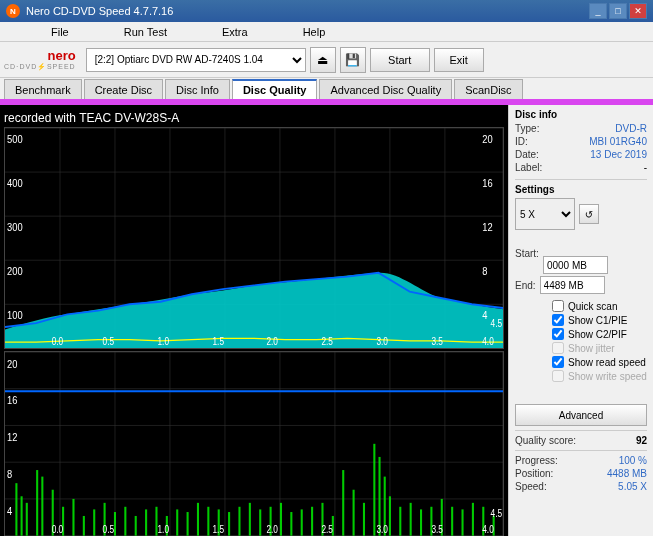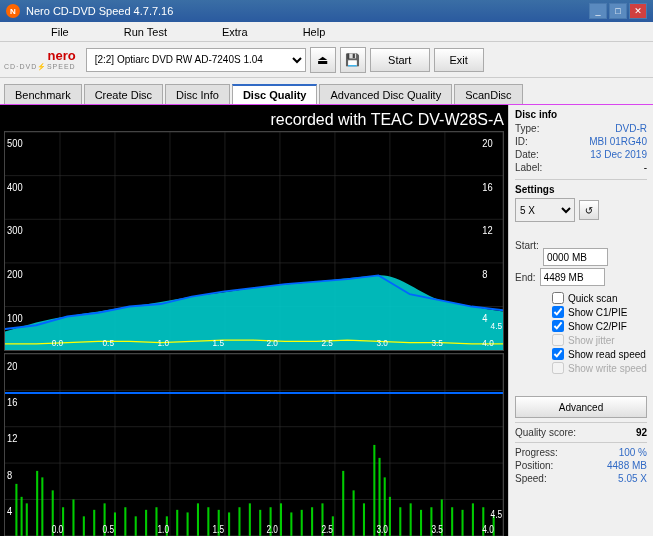--- a/index.html
+++ b/index.html
@@ -29,7 +29,7 @@
     .exit-btn { height: 24px; width: 50px; border: 1px solid #aaa; background: linear-gradient(to bottom, #fff, #e0e0e0); cursor: pointer; font-size: 11px; }
 
     
-    .tabs { background: #f0f0f0; height: 27px; display: flex; align-items: flex-end; padding: 0 4px; border-bottom: 1px solid #d946ef; }
+    .tabs { background: #f0f0f0; height: 27px; display: flex; align-items: flex-end; padding: 0 4px; border-bottom: 6px solid #d946ef; }
     .tab { padding: 3px 10px; font-size: 11px; border: 1px solid #aaa; border-bottom: none; cursor: pointer; background: #e0e0e0; margin-right: 2px; height: 20px; display: flex; align-items: center; }
     .tab.active { background: white; border-top: 2px solid #316ac5; font-weight: bold; z-index: 1; }
 

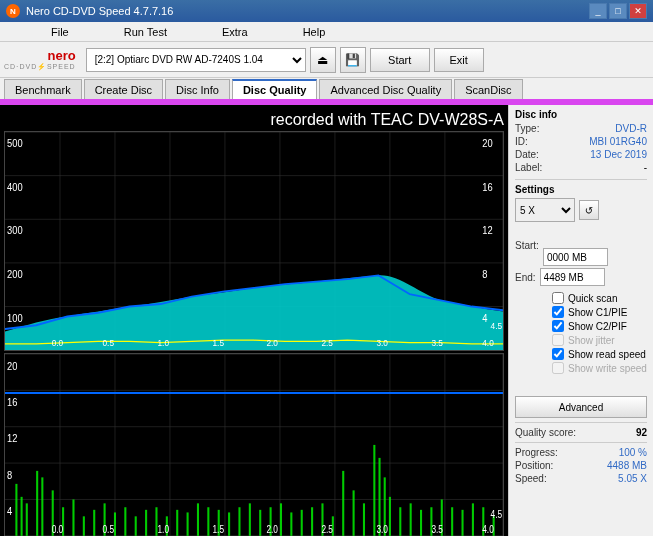--- a/index.html
+++ b/index.html
@@ -38,7 +38,7 @@
 
     
     .chart-area { flex: 1; background: #000; padding: 4px; display: flex; flex-direction: column; }
-    .chart-title { color: white; font-size: 16px; text-align: right; padding: 2px 0; }
+    .chart-title { color: white; font-size: 12px; text-align: left; padding: 2px 0; }
     .chart-wrapper { position: relative; flex: 1; background: #000; border: 1px solid #444; }
 
     

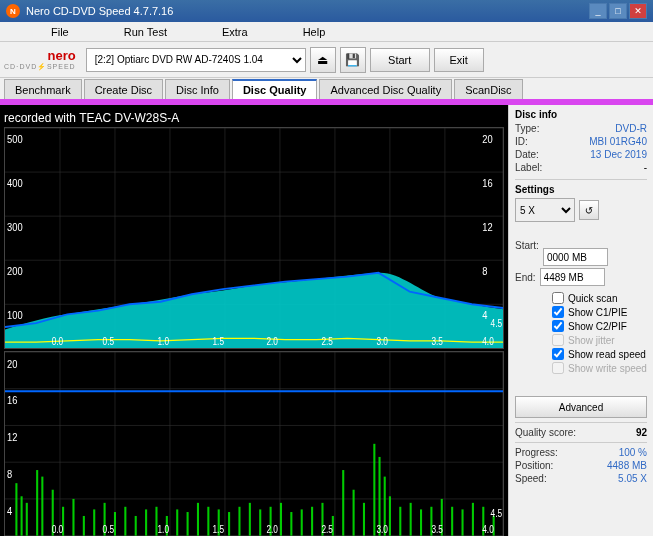--- a/index.html
+++ b/index.html
@@ -51,7 +51,7 @@
     .panel-value.black { color: #000; }
     .divider { height: 1px; background: #ccc; margin: 4px 0; }
     .settings-row { display: flex; align-items: center; gap: 4px; margin-bottom: 2px; }
-    .settings-select { width: 60px; height: 24px; font-size: 10px; border: 1px solid #aaa; }
+    .settings-select { width: 60px; height: 32px; font-size: 10px; border: 1px solid #aaa; }
     .settings-input { width: 70px; height: 18px; font-size: 10px; border: 1px solid #aaa; padding: 1px 3px; }
     .check-row { display: flex; align-items: center; gap: 4px; margin-bottom: 2px; padding-left: 37px; }
     input[type="checkbox"] { width: 12px; height: 12px; }

